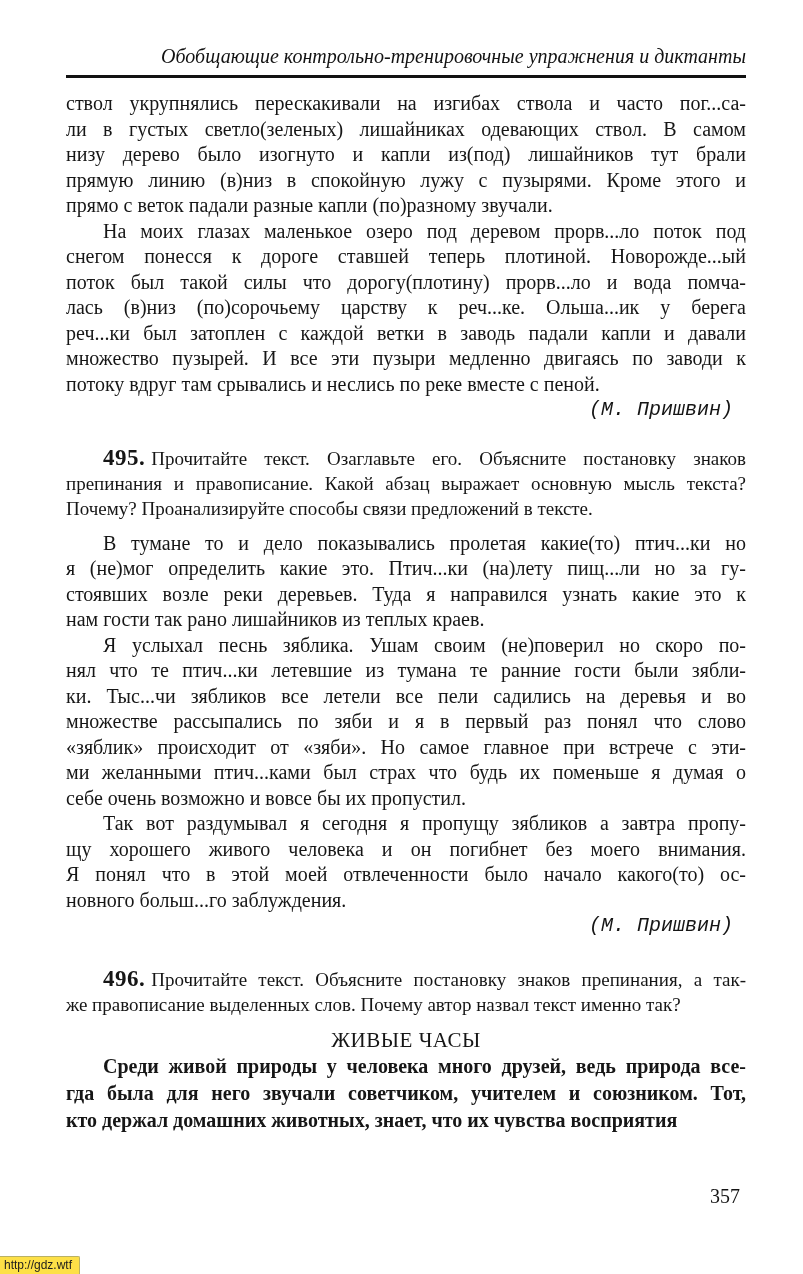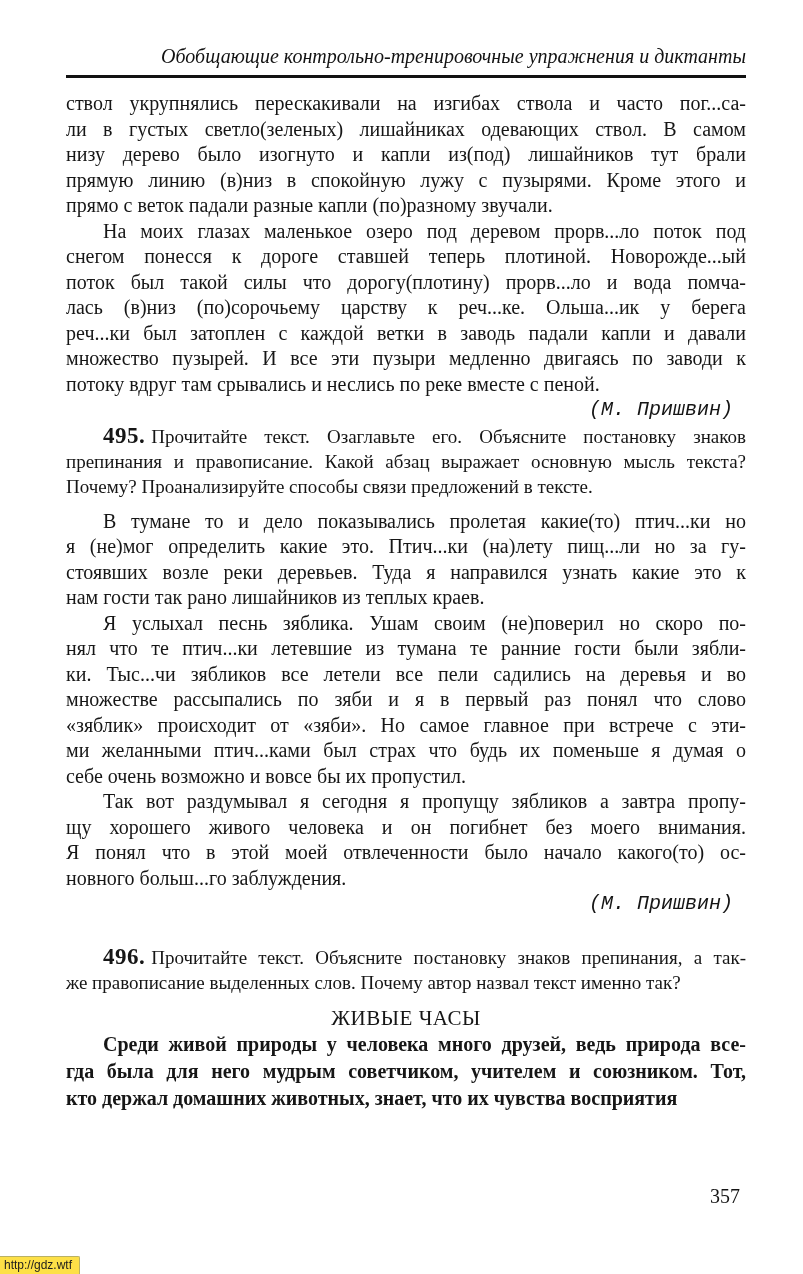--- a/index.html
+++ b/index.html
@@ -43,7 +43,7 @@
     font-family: Liberation Mono, monospace;
   }
   
-  .exercise-495 { }
+  .exercise-495 { margin-top: 22px; }
   .exercise-496 { margin-top: 27px; }
   .exercise-intro { font-size: 19px; line-height: 25px; }
   .ex-first-line {

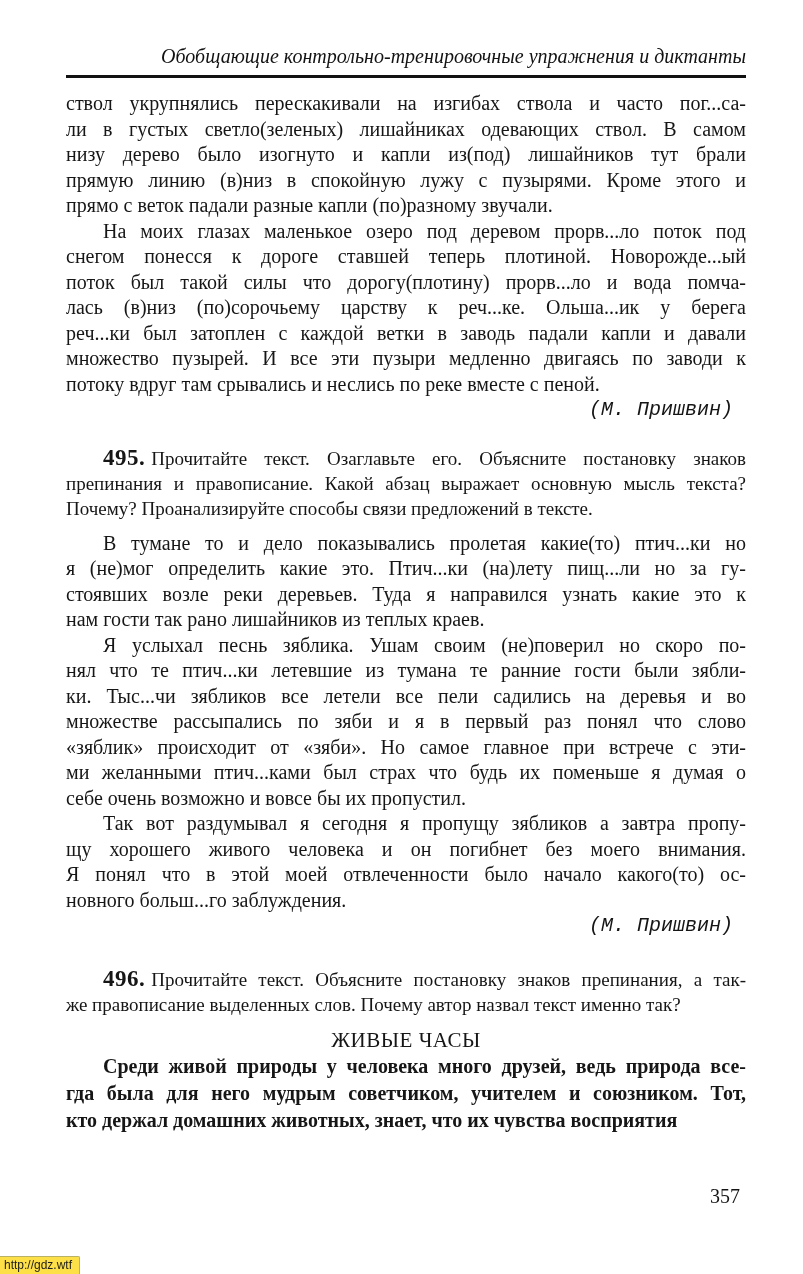--- a/index.html
+++ b/index.html
@@ -168,7 +168,7 @@
       <div class="body-text final-para">
         <div class="para indent">
             <div class="line">Среди живой природы у человека много друзей, ведь природа все-</div>
-            <div class="line">гда была для него мудрым советчиком, учителем и союзником. Тот,</div>
+            <div class="line">гда была для него звучали советчиком, учителем и союзником. Тот,</div>
             <div class="line last">кто держал домашних животных, знает, что их чувства восприятия</div>
           </div>
       </div>

